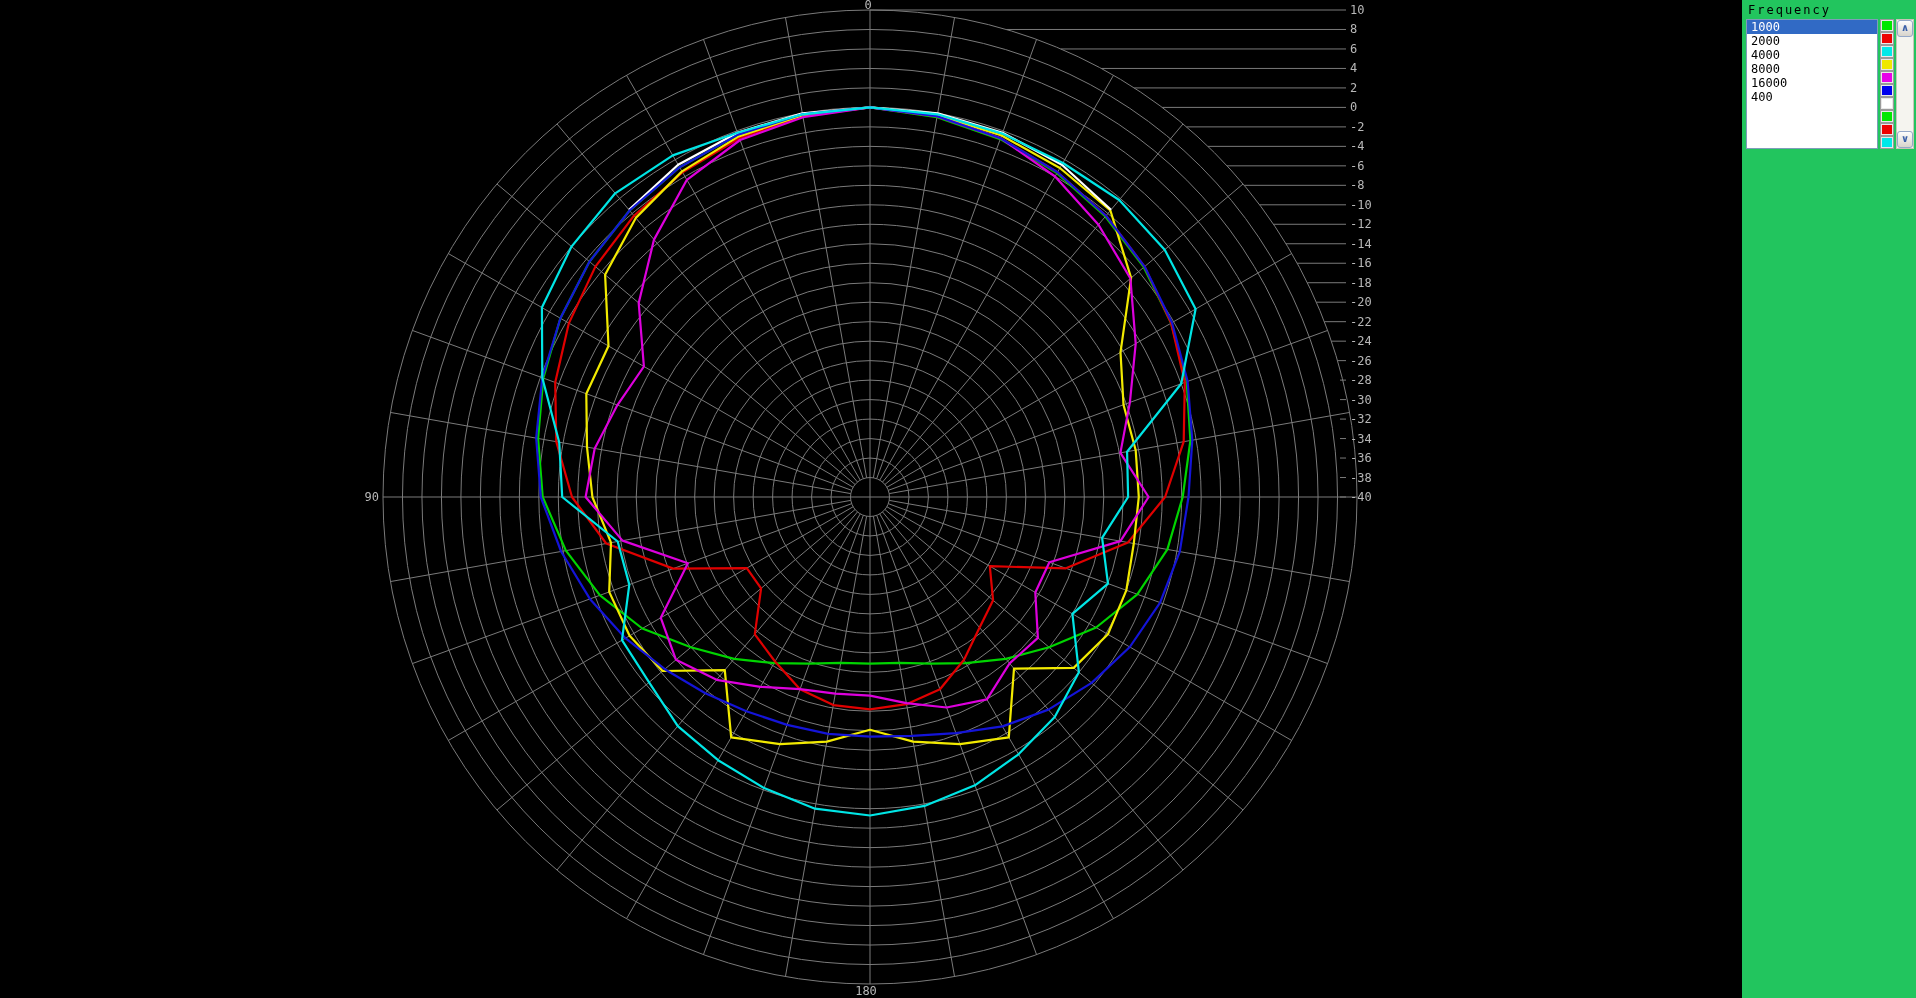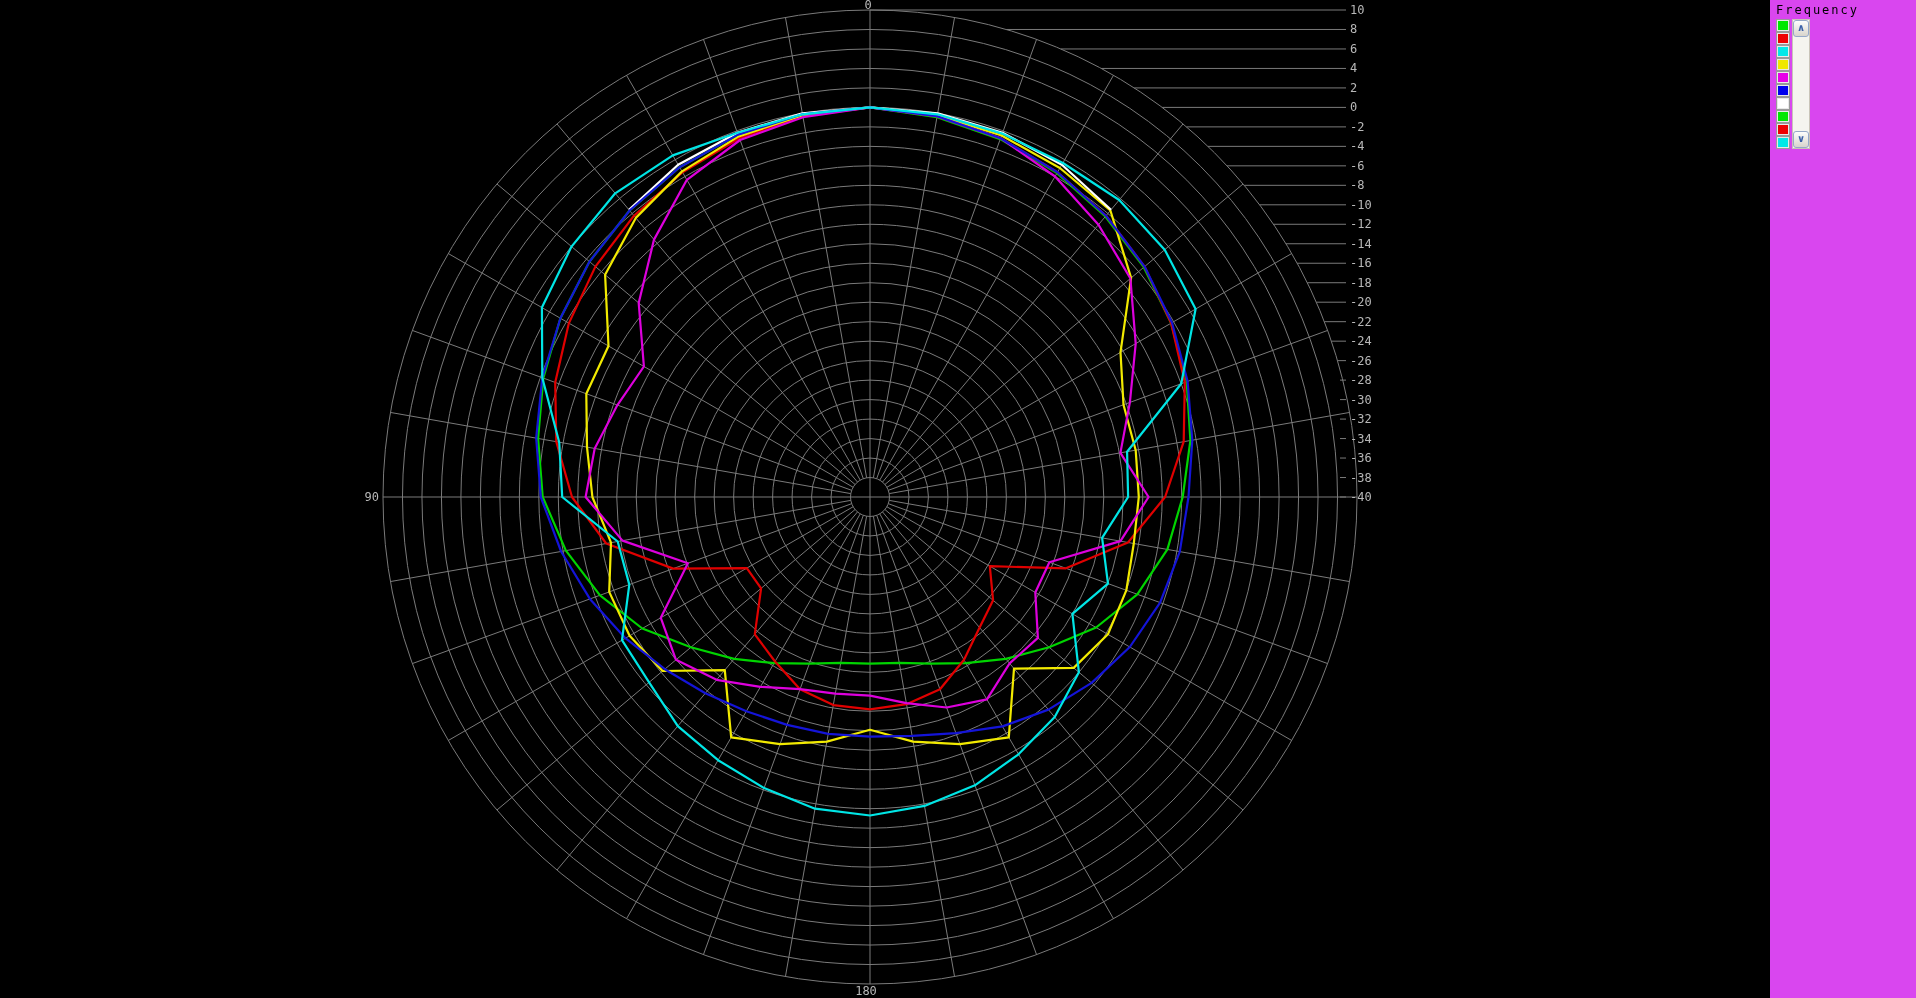--- a/index.html
+++ b/index.html
@@ -7,7 +7,7 @@
   #stage{position:relative;width:1916px;height:998px;background:#000;}
   #plot{position:absolute;left:0;top:0;}
   
-  #freq-panel{position:absolute;right:0;top:0;width:146px;height:998px;background:#d946ef;
+  #freq-panel{position:absolute;right:0;top:0;width:174px;height:998px;background:#22c55e;
     box-sizing:border-box;padding:3px 2px 0 4px;}
   #freq-title{color:#000;font-size:12px;letter-spacing:2px;margin:0 0 2px 2px;white-space:nowrap;}
   #freq-row{display:flex;align-items:flex-start;height:130px;}

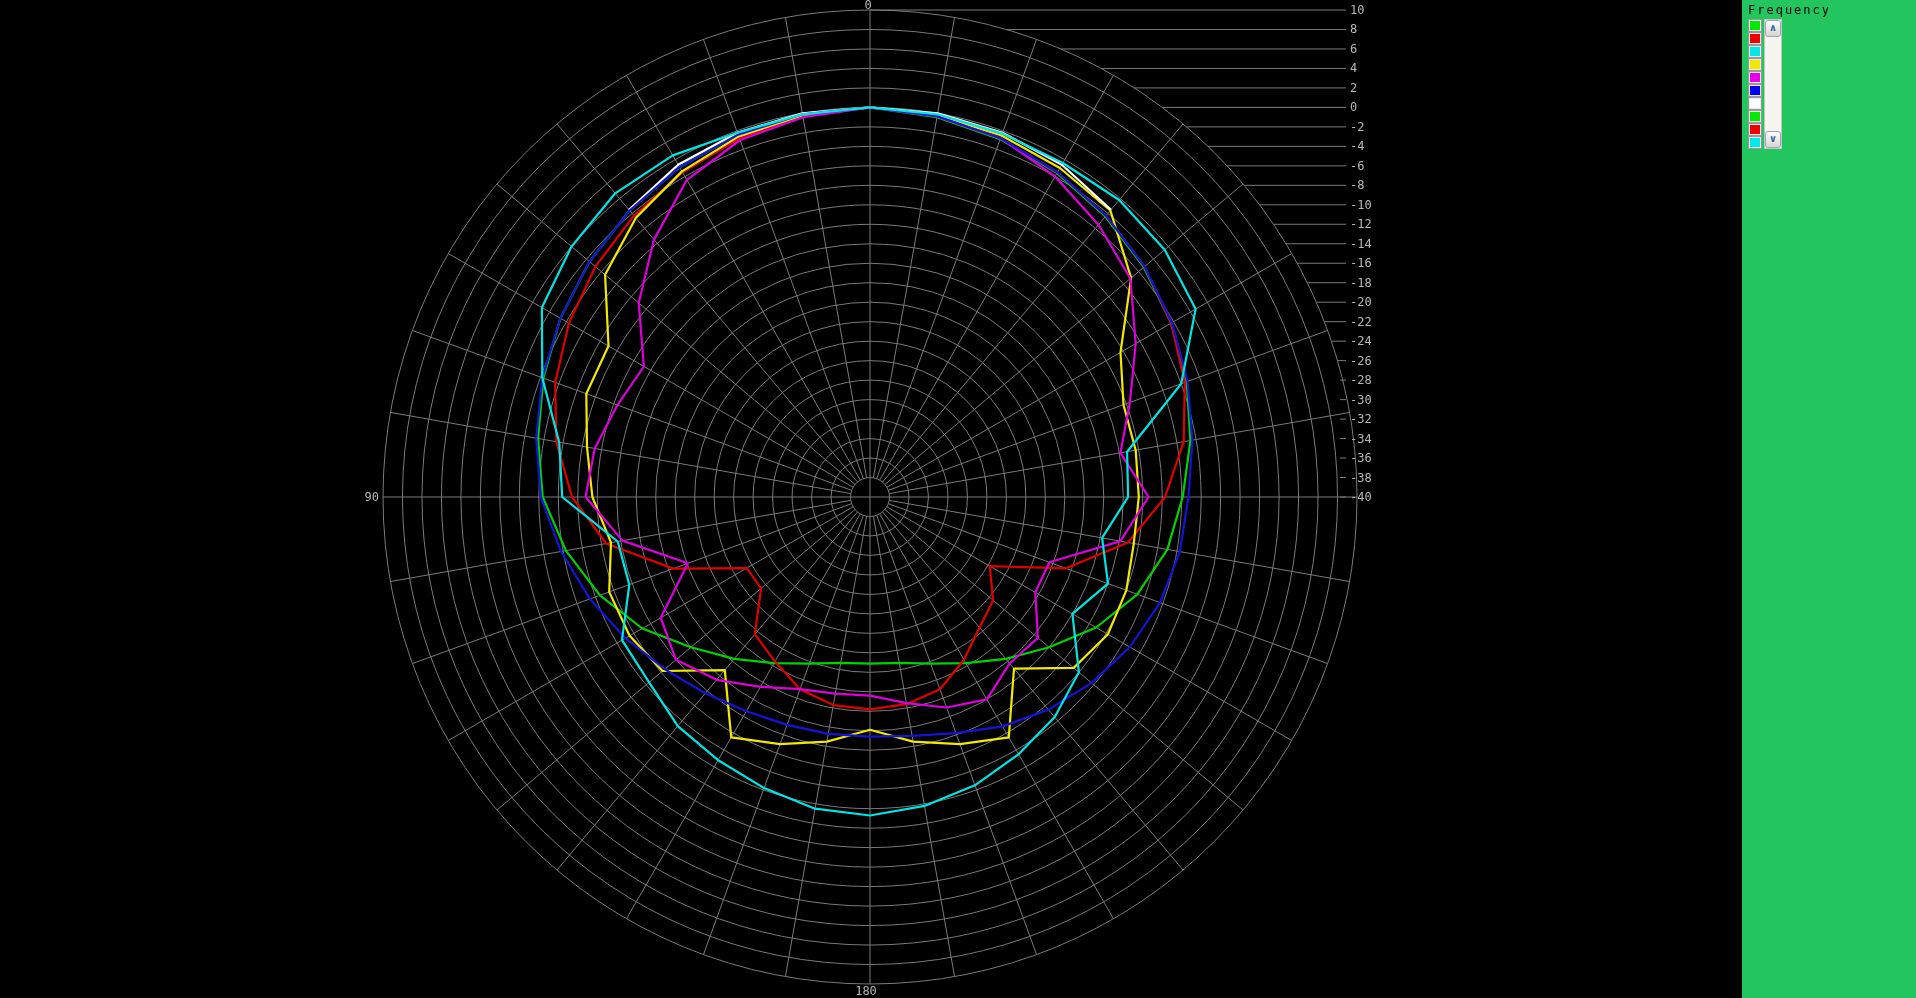--- a/index.html
+++ b/index.html
@@ -161,6 +161,14 @@
   <div id="freq-panel">
     <div id="freq-title">Frequency</div>
     <div id="freq-row">
+      <div id="freq-list">
+          <div class="freq-item selected">1000</div>
+          <div class="freq-item">2000</div>
+          <div class="freq-item">4000</div>
+          <div class="freq-item">8000</div>
+          <div class="freq-item">16000</div>
+          <div class="freq-item">400</div>
+        </div>
       <div id="swatch-col">
           <div class="swatch" style="background: rgb(0, 232, 0);"></div>
           <div class="swatch" style="background: rgb(238, 0, 0);"></div>

